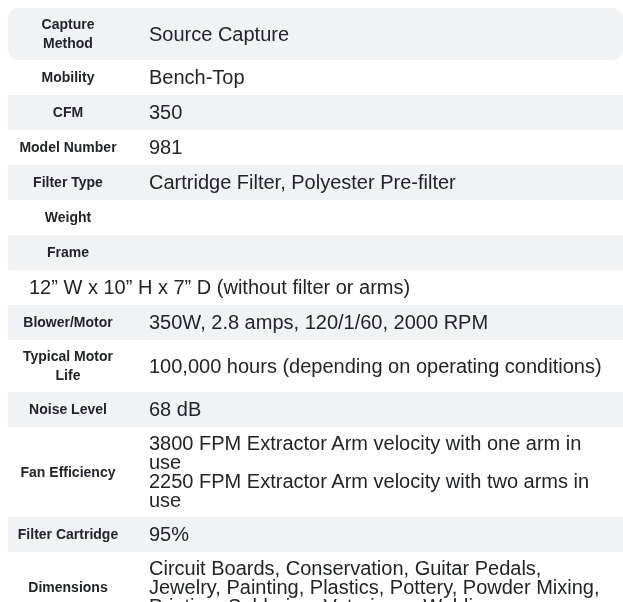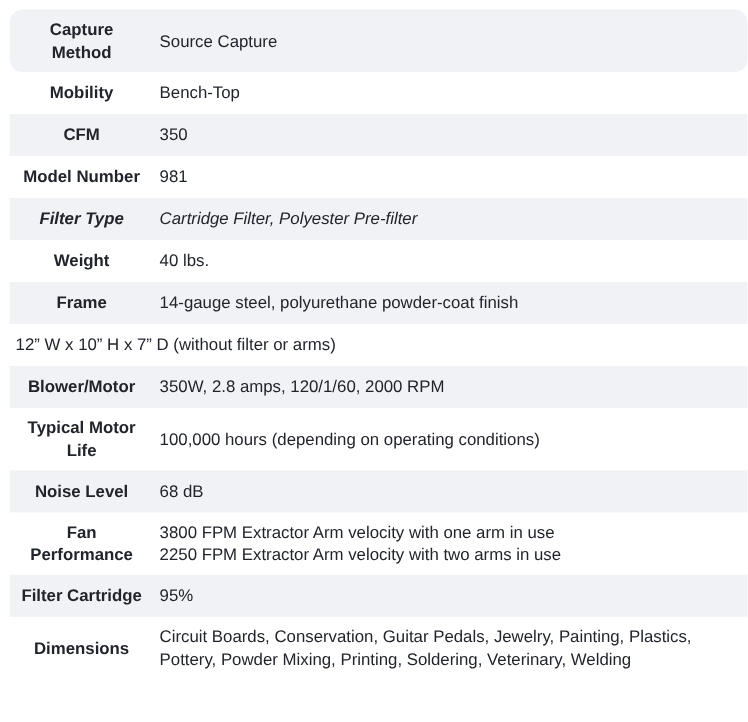--- a/index.html
+++ b/index.html
@@ -41,9 +41,10 @@
     flex: 1;
     box-sizing: border-box;
     padding: 7px 12px 7px 5px;
-    font-size: 14px;
+    font-size: 20px;
     line-height: 19px;
     color: #21242b;
+    margin-left: 16px;
   }
   .value-line {
     margin: 0;

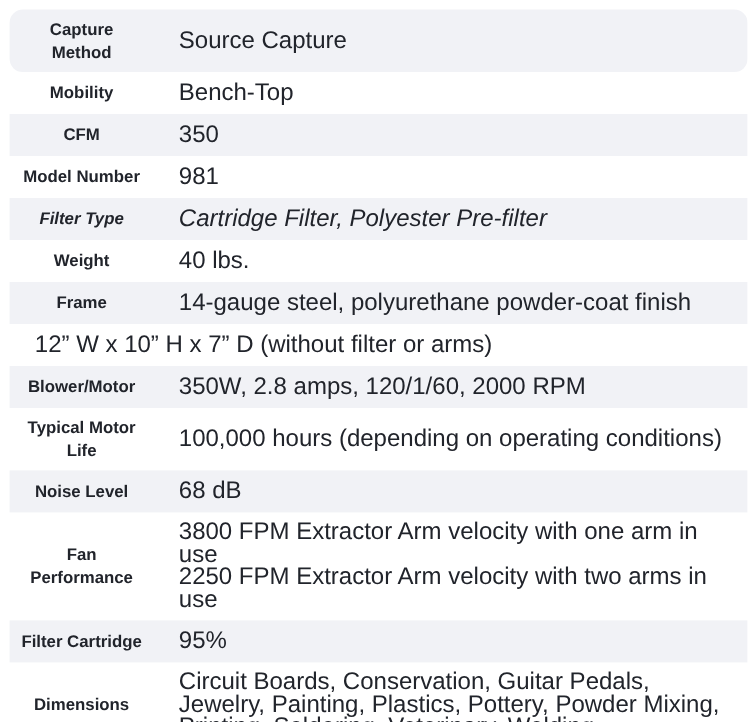--- a/index.html
+++ b/index.html
@@ -82,7 +82,7 @@
       </div>
   </div>
 
-  <div class="spec-row shaded" style="background: rgb(241, 242, 246); font-style: italic;">
+  <div class="spec-row shaded" style="background: rgb(241, 242, 246);">
     <div class="spec-label">Filter Type</div>
     <div class="spec-value">
         <div class="value-line">Cartridge Filter, Polyester Pre-filter</div>

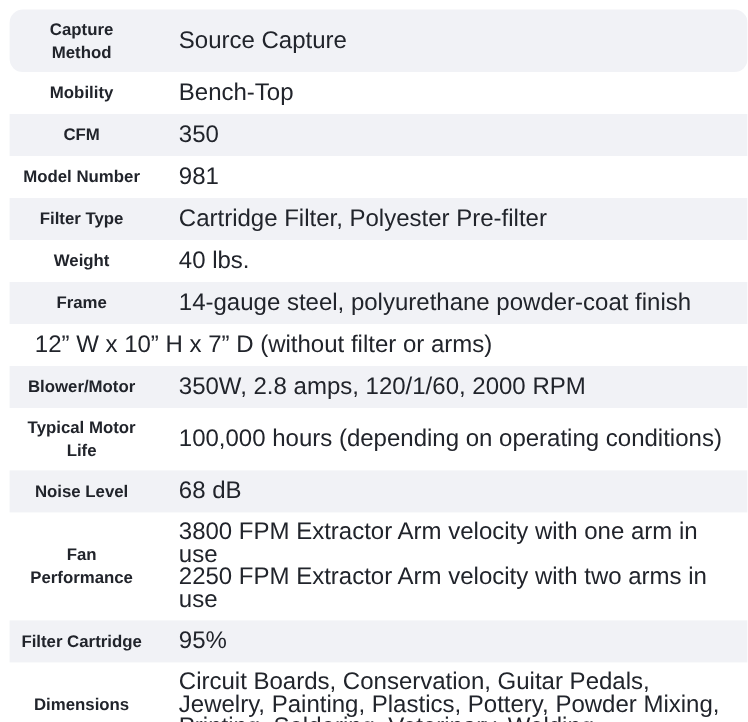--- a/index.html
+++ b/index.html
@@ -91,9 +91,6 @@
 
   <div class="spec-row">
     <div class="spec-label">Weight</div>
-    <div class="spec-value">
-        <div class="value-line">40 lbs.</div>
-      </div>
   </div>
 
   <div class="spec-row shaded" style="background: rgb(241, 242, 246);">

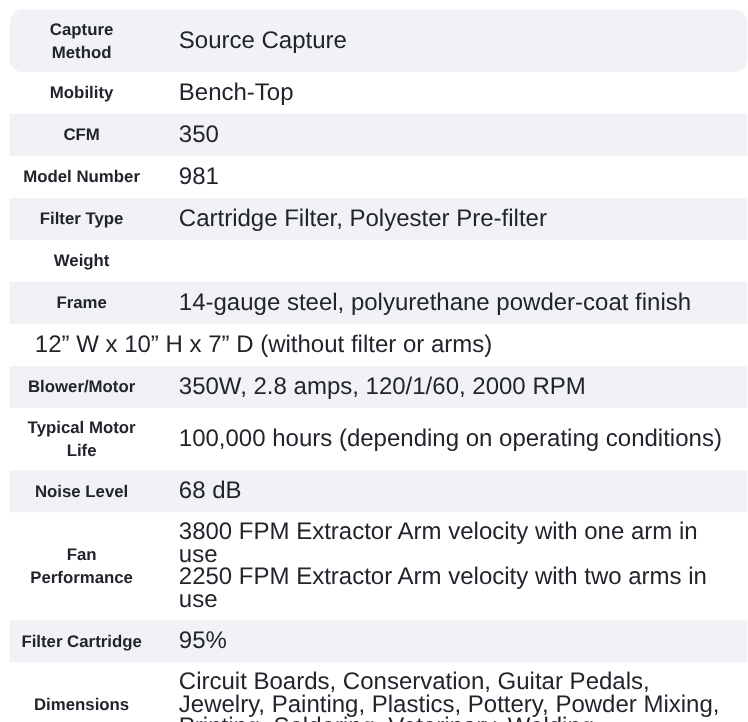--- a/index.html
+++ b/index.html
@@ -95,9 +95,6 @@
 
   <div class="spec-row shaded" style="background: rgb(241, 242, 246);">
     <div class="spec-label">Frame</div>
-    <div class="spec-value">
-        <div class="value-line">14-gauge steel, polyurethane powder-coat finish</div>
-      </div>
   </div>
 
   <div class="spec-row">

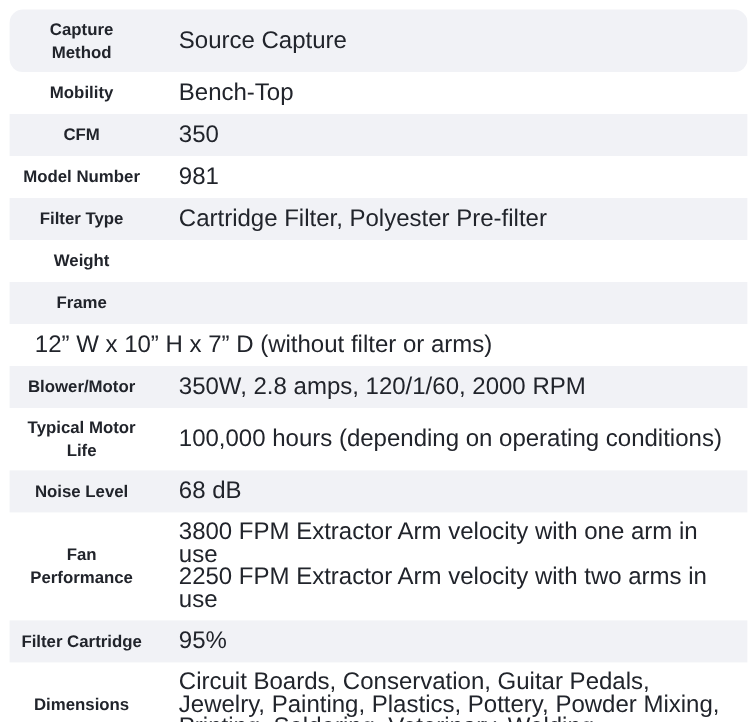--- a/index.html
+++ b/index.html
@@ -125,7 +125,7 @@
   </div>
 
   <div class="spec-row">
-    <div class="spec-label">Fan Performance</div>
+    <div class="spec-label">Fan Efficiency</div>
     <div class="spec-value">
         <div class="value-line">3800 FPM Extractor Arm velocity with one arm in use</div>
         <div class="value-line">2250 FPM Extractor Arm velocity with two arms in use</div>

